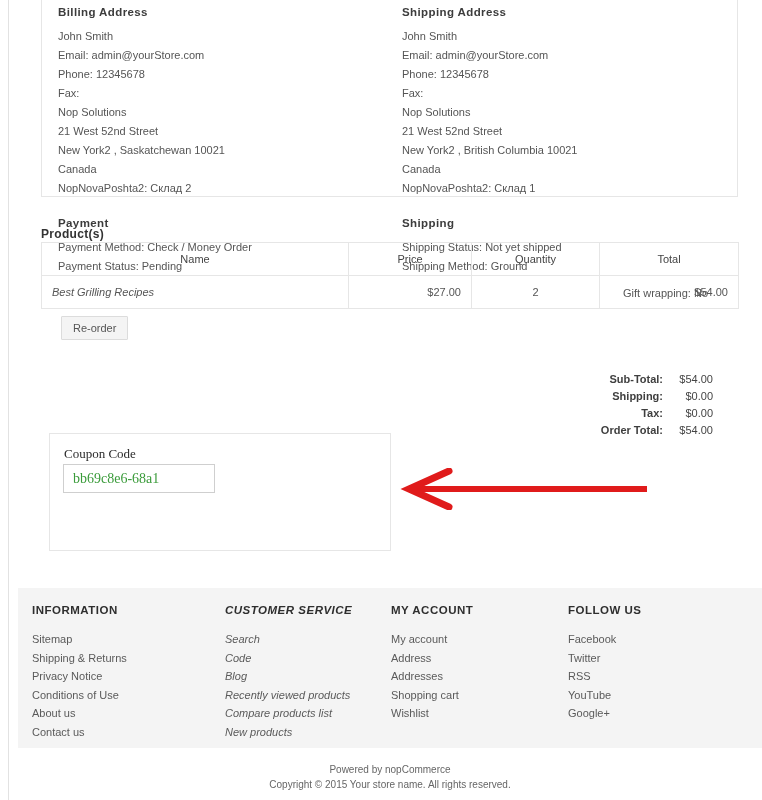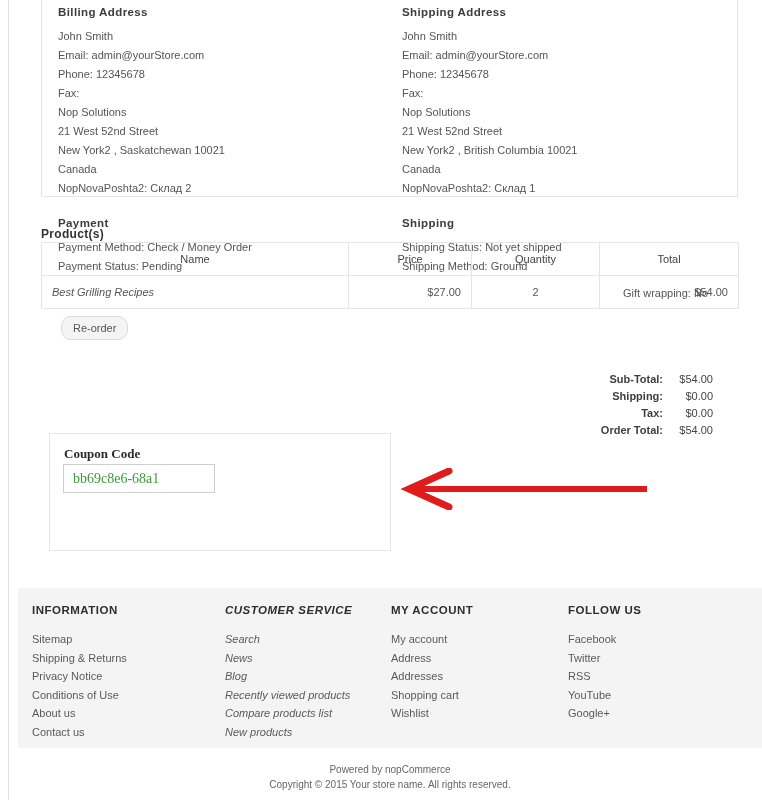--- a/index.html
+++ b/index.html
@@ -123,7 +123,7 @@
     font-family: "Liberation Sans", sans-serif;
     padding: 5px 11px;
     cursor: pointer;
-    border-radius: 10px;
+    border-radius: 1px;
   }
 
   

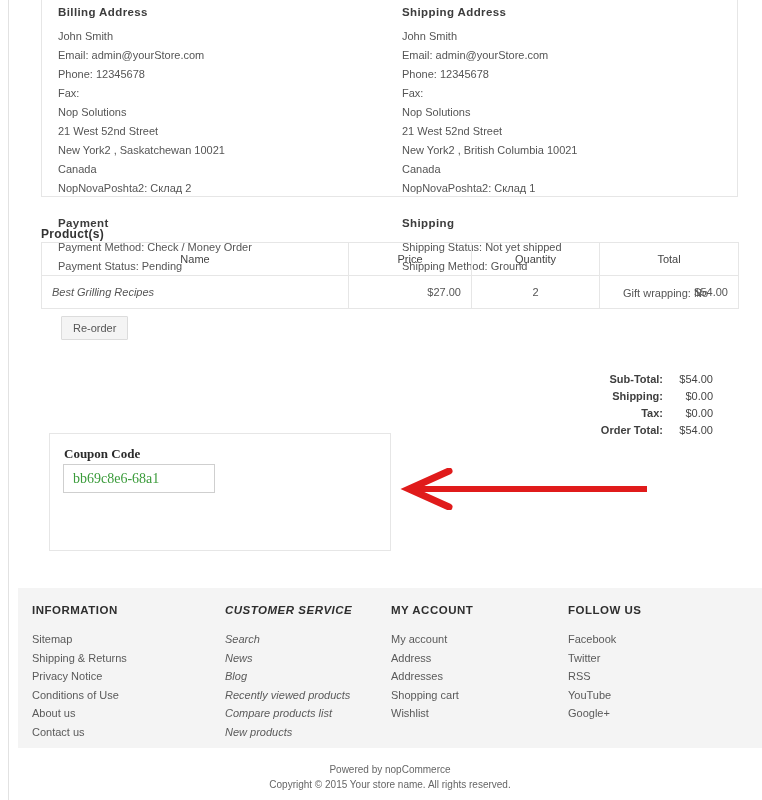--- a/index.html
+++ b/index.html
@@ -166,7 +166,7 @@
     position: absolute;
     left: 14px; top: 12px;
     font-family: "Liberation Serif", serif;
-    font-weight: bold;
+    font-weight: normal;
     font-size: 13px;
     color: #2b2b2b;
   }

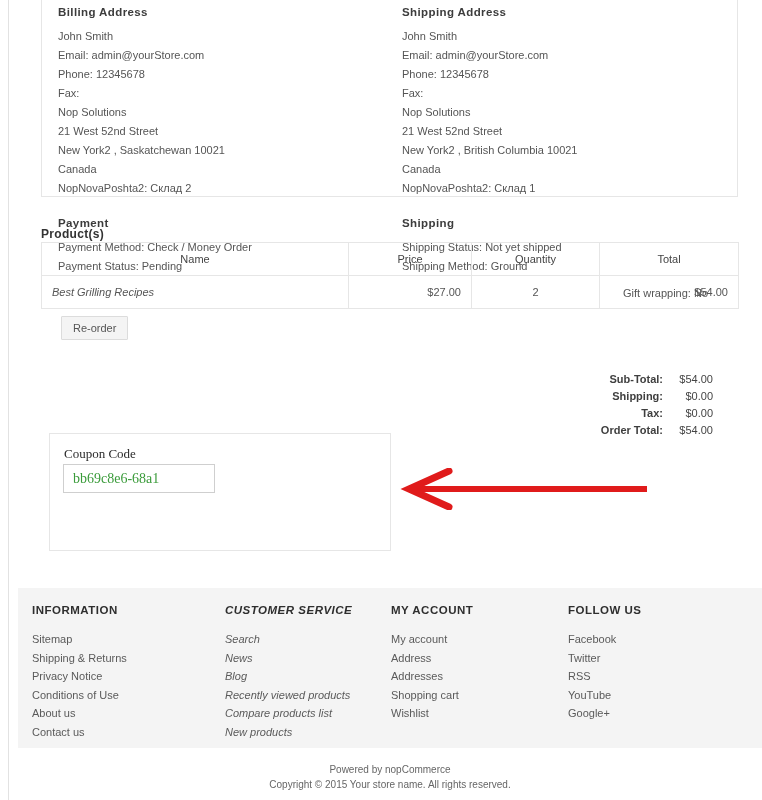--- a/index.html
+++ b/index.html
@@ -375,7 +375,7 @@
       <div class="footer-col fc-1">
         <div class="footer-title">CUSTOMER SERVICE</div>
         <a class="footer-link">Search</a>
-        <a class="footer-link">News</a>
+        <a class="footer-link">Code</a>
         <a class="footer-link">Blog</a>
         <a class="footer-link">Recently viewed products</a>
         <a class="footer-link">Compare products list</a>

